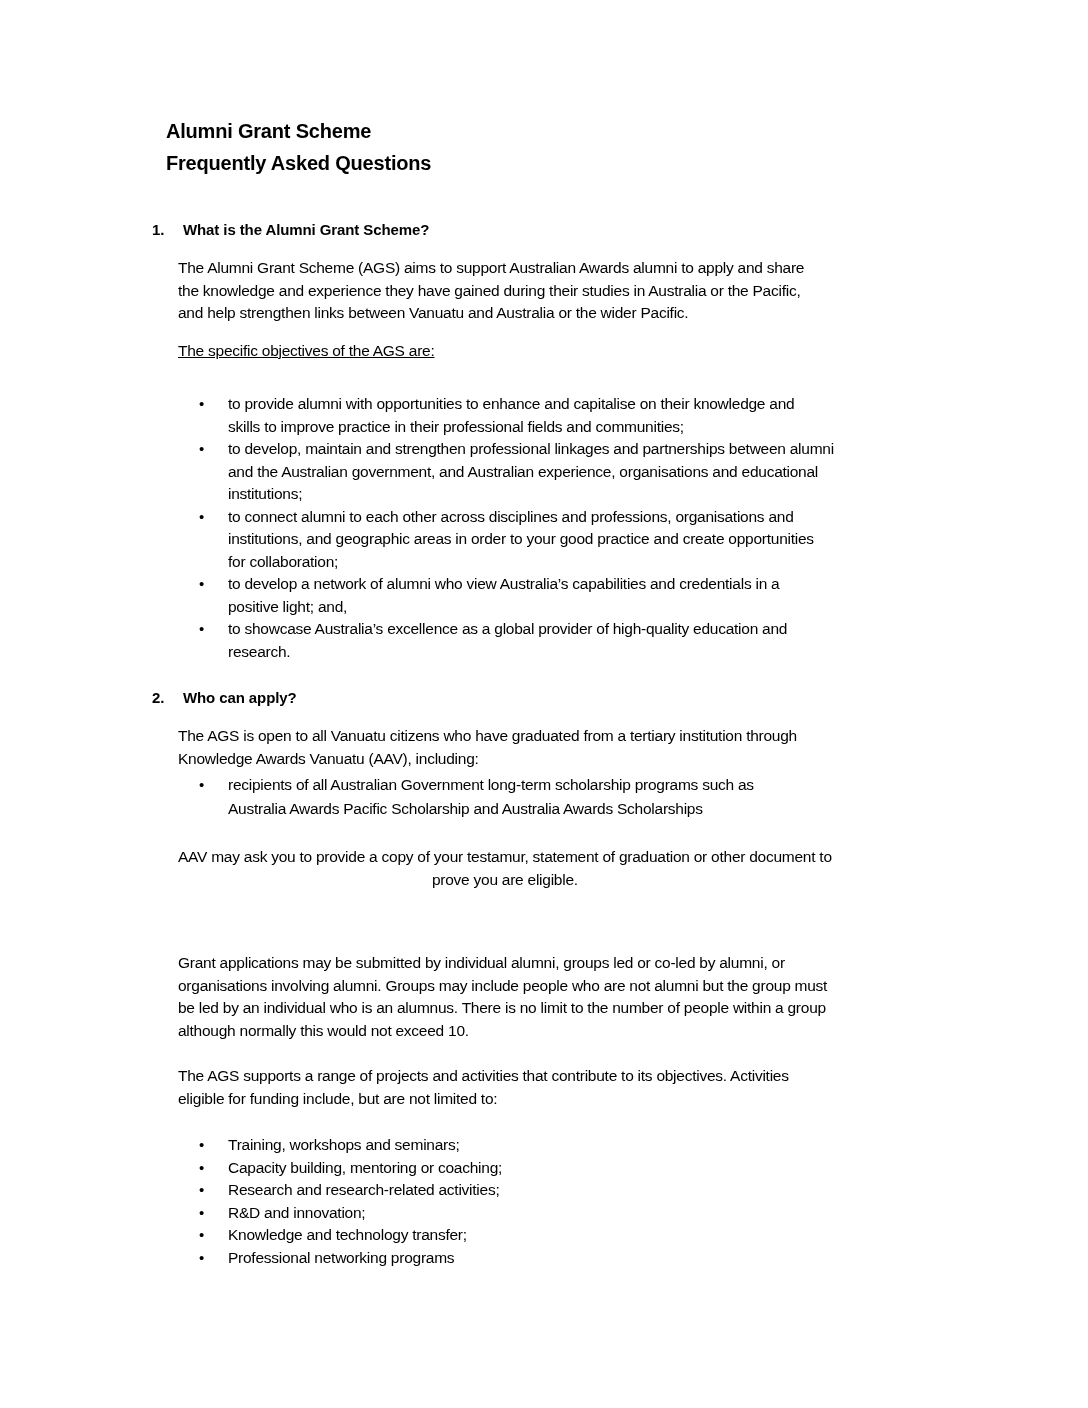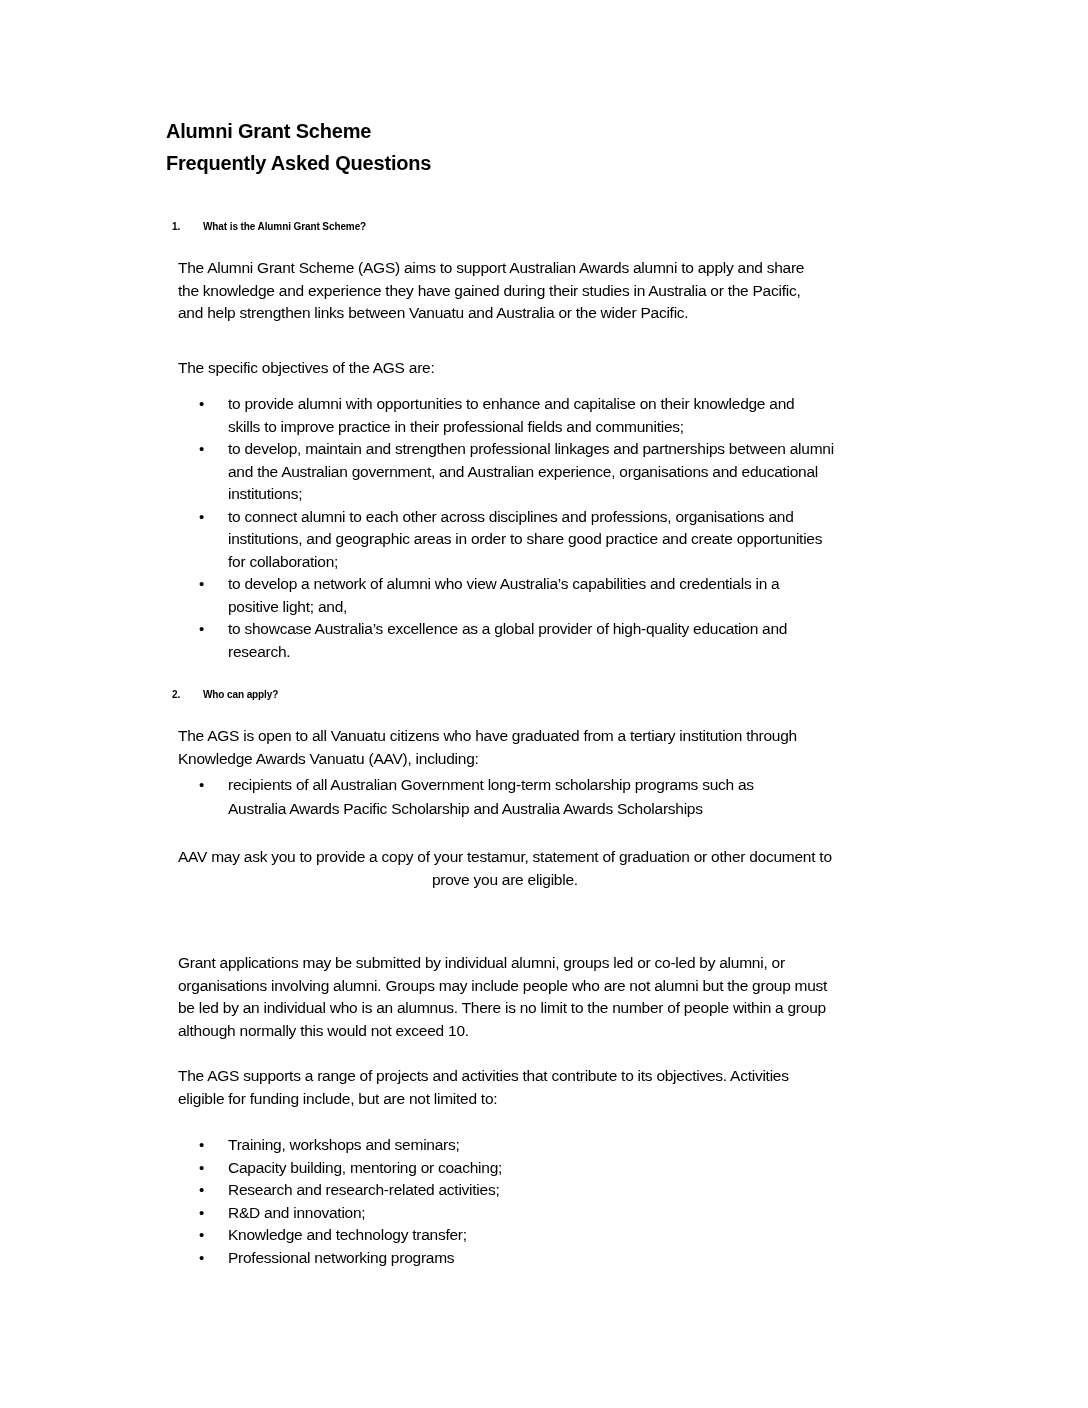--- a/index.html
+++ b/index.html
@@ -14,7 +14,7 @@
       letter-spacing: -0.2px; white-space: nowrap; margin: 0;
     }
     .heading {
-      position: absolute; left: 172px; font-weight: bold; font-size: 10px;
+      position: absolute; left: 152px; font-weight: bold; font-size: 15px;
       white-space: nowrap; margin: 0; letter-spacing: -0.1px;
     }
     .heading .num { display: inline-block; width: 31px; }

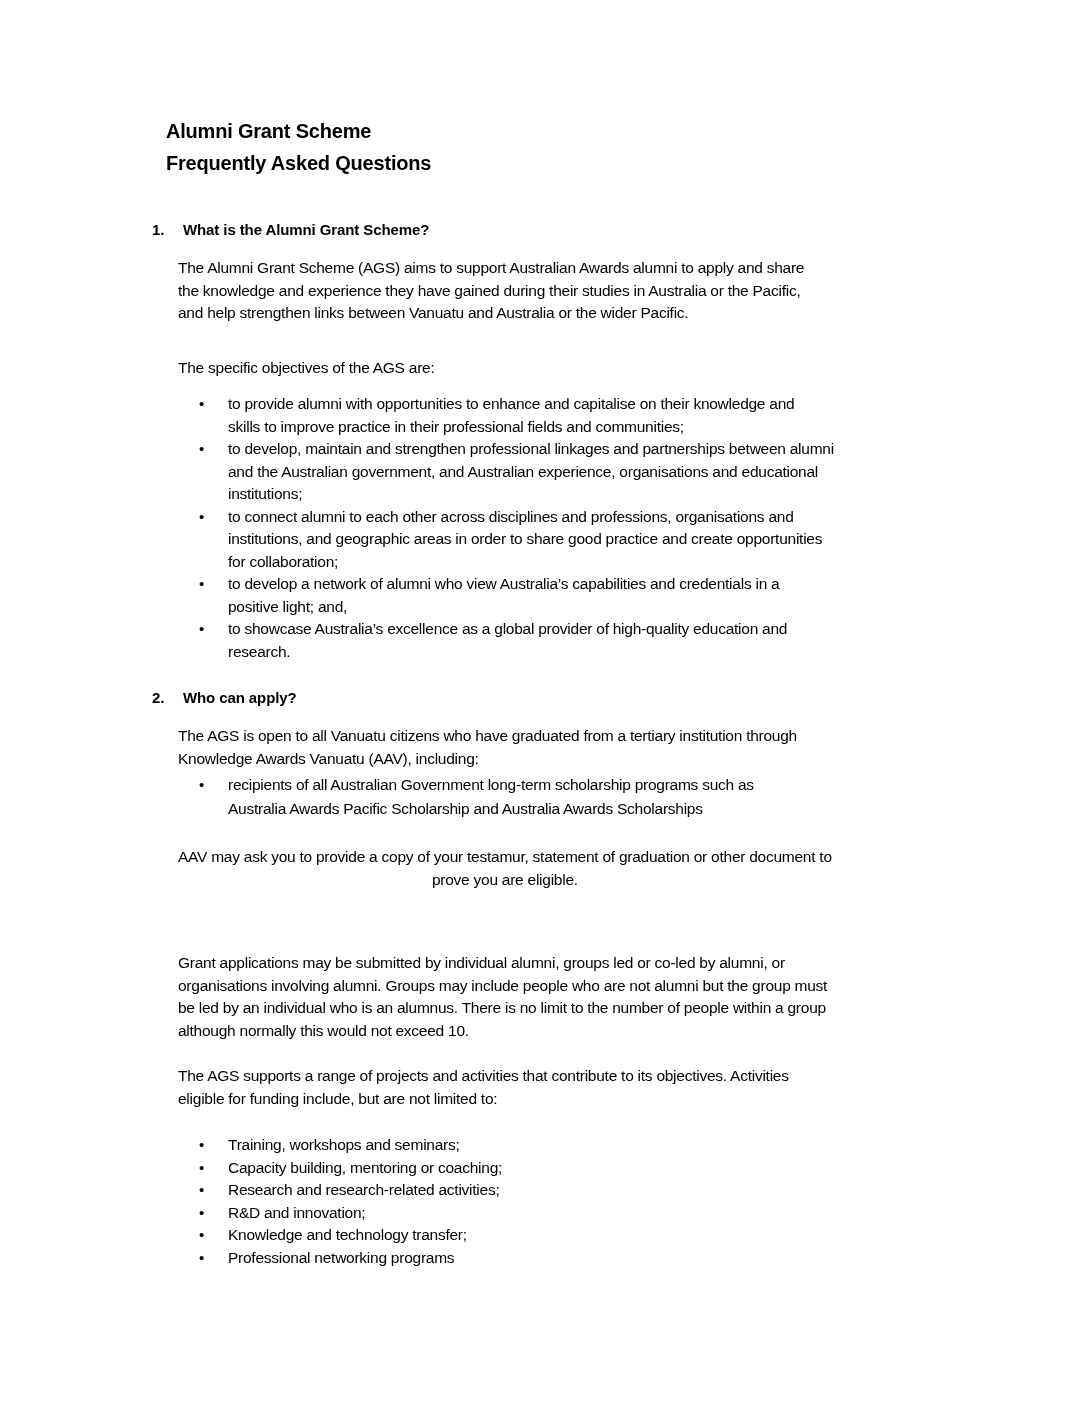--- a/index.html
+++ b/index.html
@@ -52,7 +52,7 @@
     <span class="line">and help strengthen links between Vanuatu and Australia or the wider Pacific.</span>
   </p>
 
-  <p class="para" style="top:357px;">
+  <p class="para" style="top:340px;text-decoration:underline;">
     <span class="line">The specific objectives of the AGS are:</span>
   </p>
 

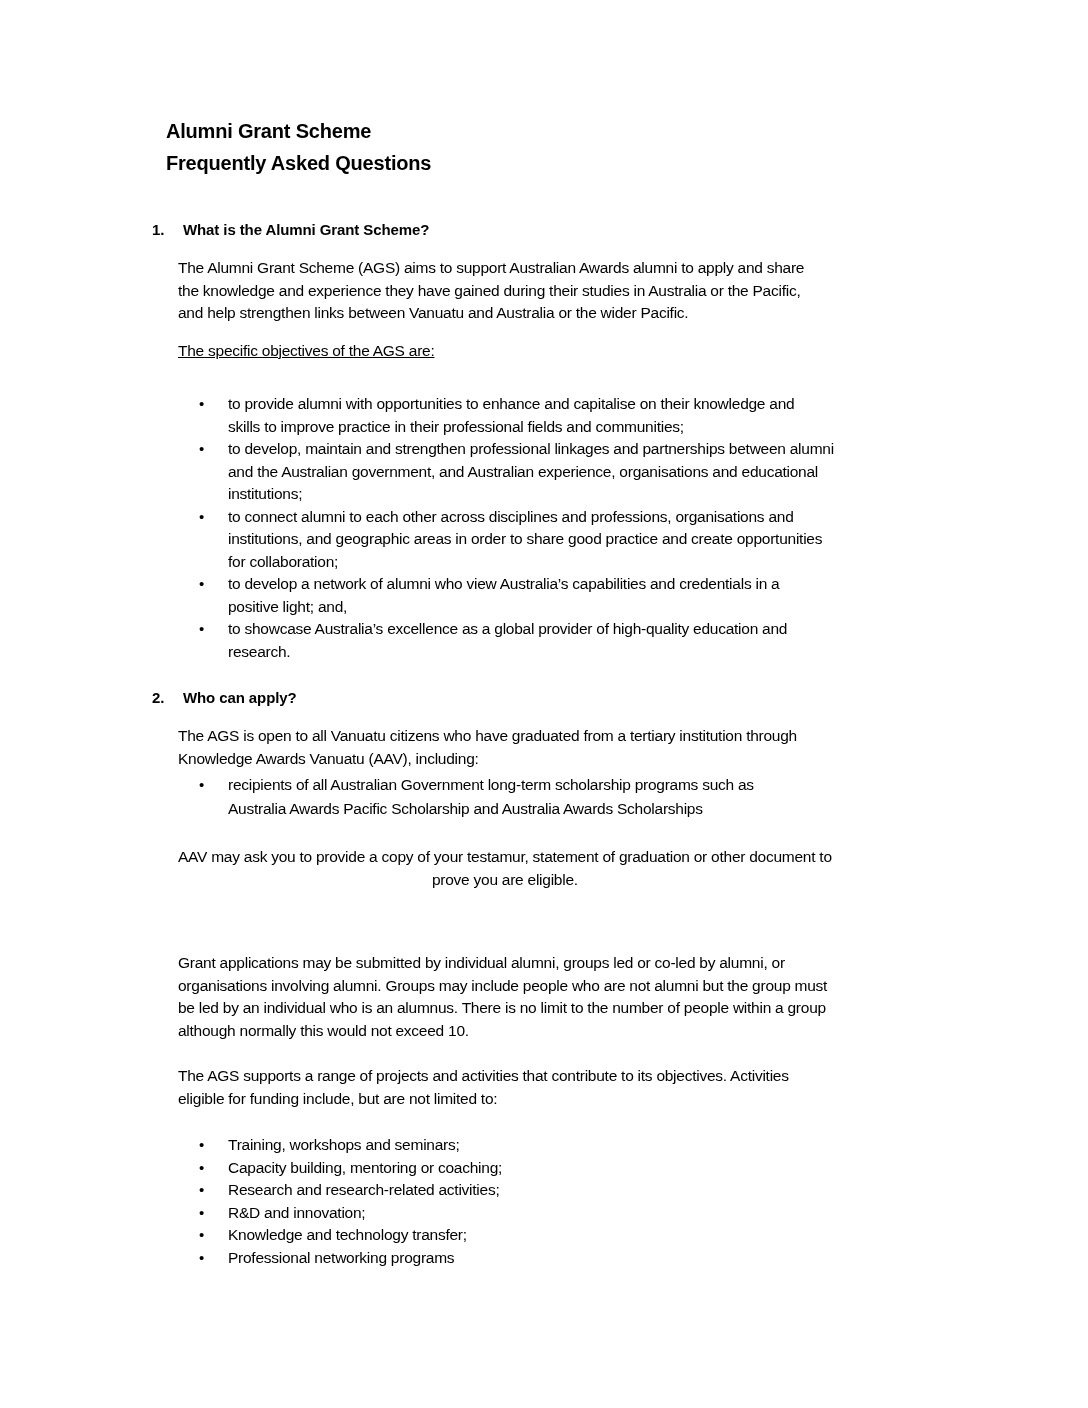--- a/index.html
+++ b/index.html
@@ -71,7 +71,7 @@
     <li>
       <span class="bullet">•</span>
       <span class="line"> to connect alumni to each other across disciplines and professions, organisations and</span>
-      <span class="line">institutions, and geographic areas in order to share good practice and create opportunities</span>
+      <span class="line">institutions, and geographic areas in order to your good practice and create opportunities</span>
       <span class="line">for collaboration;</span>
     </li>
     <li>

